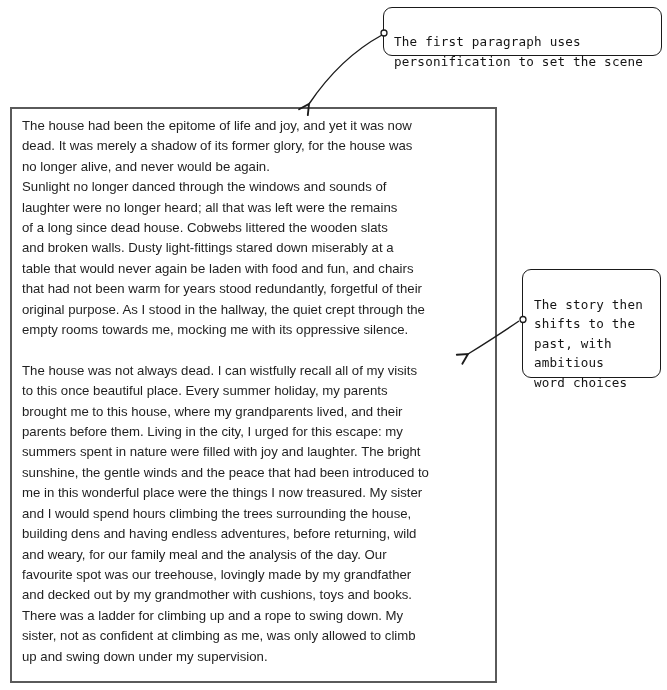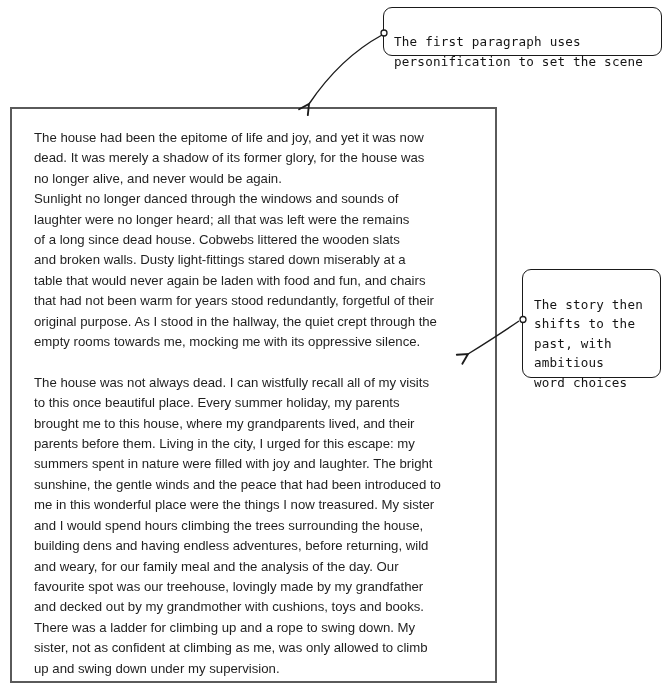--- a/index.html
+++ b/index.html
@@ -31,7 +31,7 @@
     overflow: hidden;
   }
   .essay-box p {
-    margin: 12px;
+    margin: 0;
     white-space: pre-line;
   }
   .essay-box p + p {

